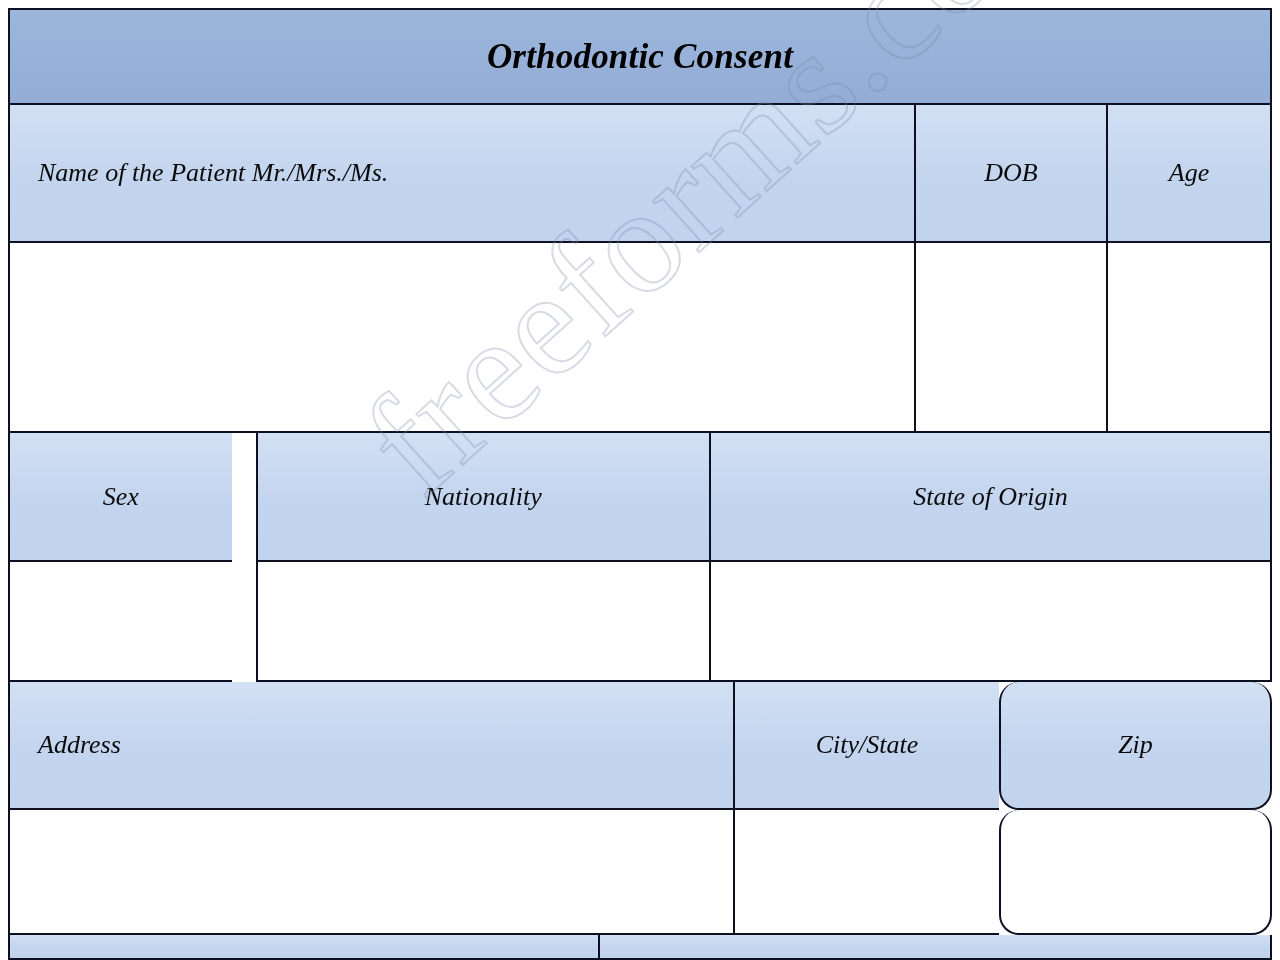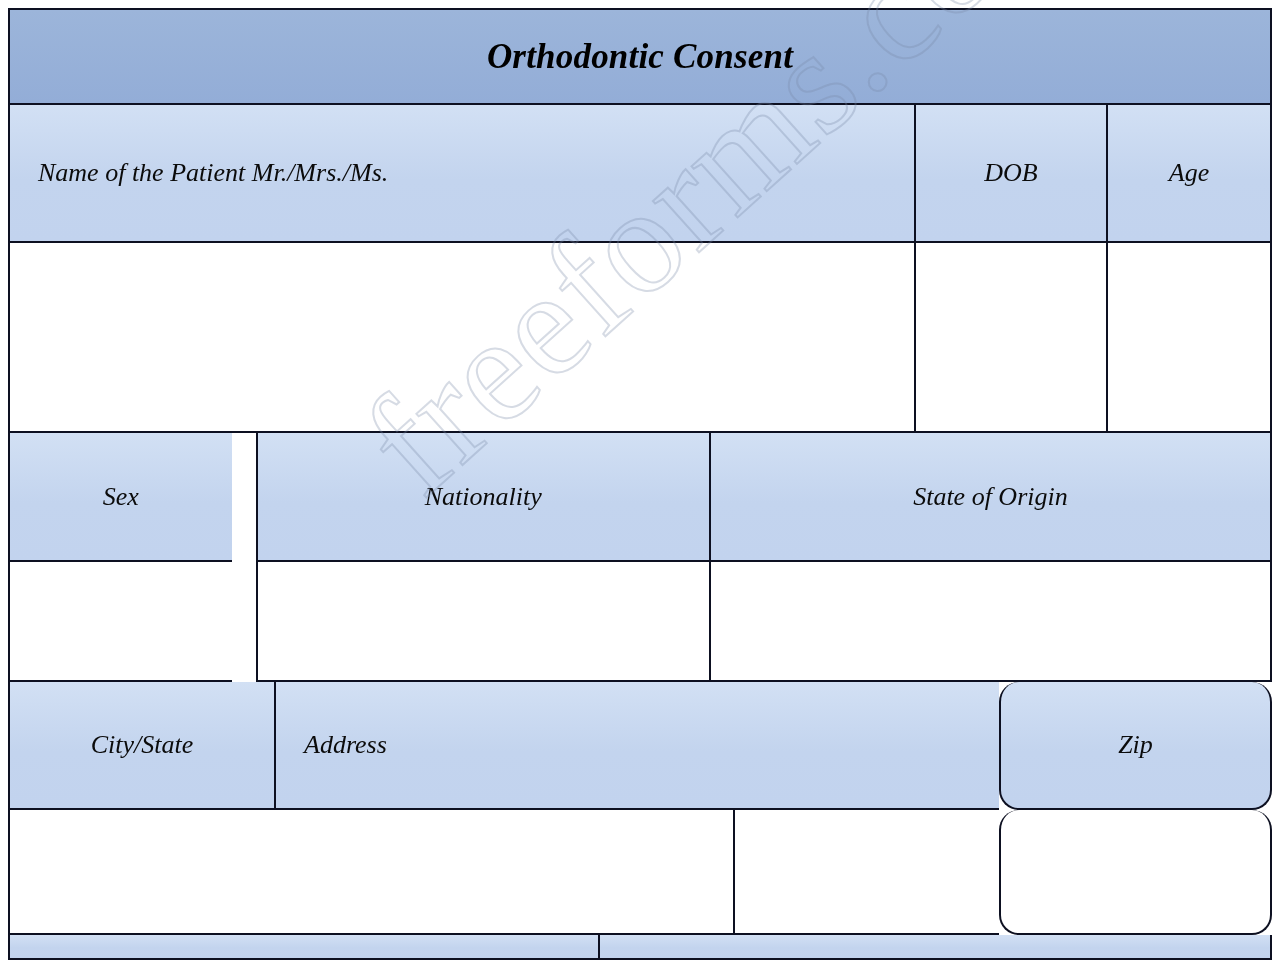--- a/index.html
+++ b/index.html
@@ -188,11 +188,11 @@
     </div>
 
     <div class="row">
+      <div class="cell label-cell left h-label-3 w-addr">
+        <span>Address</span>
+      </div>
       <div class="cell label-cell center h-label-3 w-city">
         <span>City/State</span>
-      </div>
-      <div class="cell label-cell left h-label-3 w-addr">
-        <span>Address</span>
       </div>
       <div class="cell label-cell center h-label-3 w-zip">
         <span>Zip</span>

